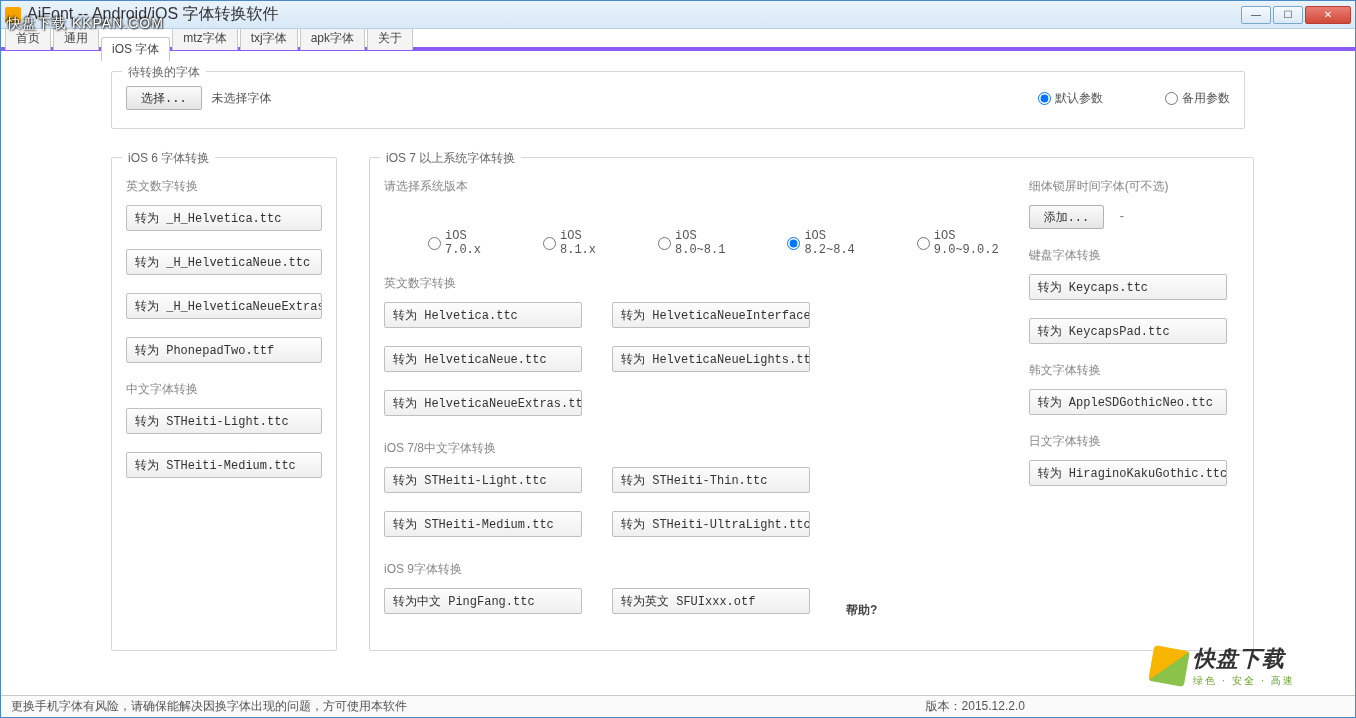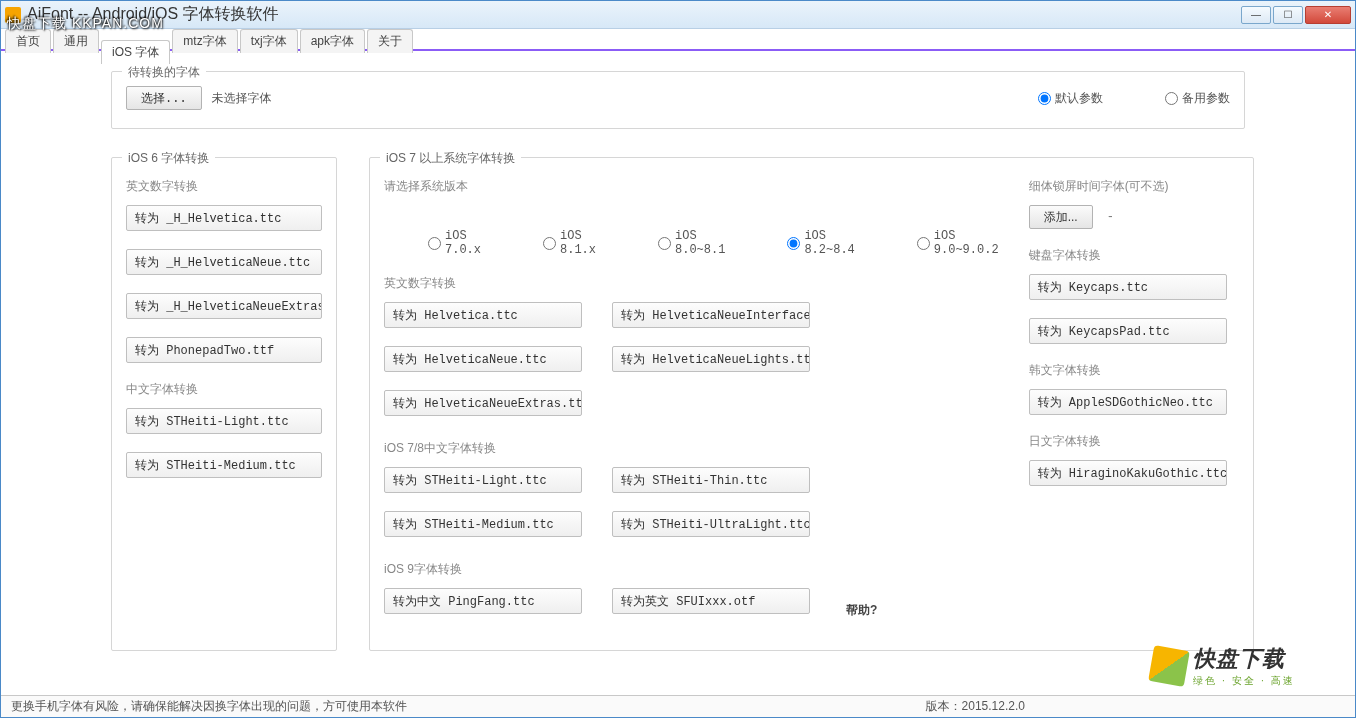--- a/index.html
+++ b/index.html
@@ -12,7 +12,7 @@
   .winbtn { width: 30px; height: 18px; border: 1px solid #7aa7cc; background: linear-gradient(#f5fafe,#dde9f5); border-radius: 2px; display:flex; align-items:center; justify-content:center; font-size:10px; color:#444; }
   .winbtn.close { width: 46px; background: linear-gradient(#e97e73,#d2493b); color:#fff; border-color:#b63e32;}
   .watermark { position:absolute; left:6px; top:14px; font-size:14px; font-weight:normal; letter-spacing:1px; color:#fff; text-shadow:1px 1px 2px #000, -1px -1px 2px #000; pointer-events:none; z-index:50;}
-  .tabs { height: 22px; display: flex; align-items: flex-start; padding-left: 4px; background: #fff; border-bottom: 2px solid #8b5cf6; }
+  .tabs { height: 22px; display: flex; align-items: center; padding-left: 4px; background: #fff; border-bottom: 4px solid #8b5cf6; }
   .tab { padding: 3px 10px; border: 1px solid #c8c8c8; border-bottom: none; background: #f4f4f4; margin-right: 2px; font-size: 12px; color:#444; cursor:pointer; border-top-left-radius:3px; border-top-right-radius:3px;}
   .tab.active { background: #fff; position: relative; top: 11px; }
   .content { flex: 1; padding: 20px 110px 10px 110px; position:relative; }

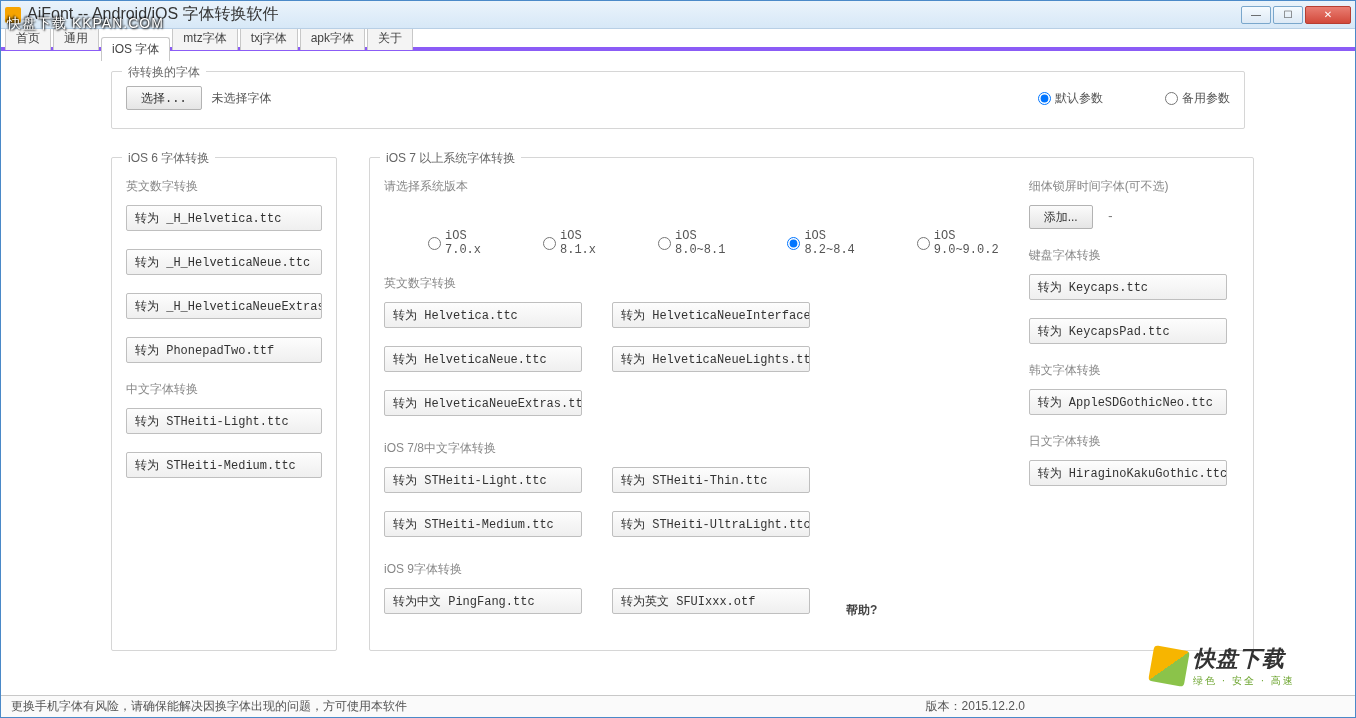--- a/index.html
+++ b/index.html
@@ -21,7 +21,7 @@
   .topgroup { margin-bottom: 28px; }
   .toprow { display:flex; align-items:center; }
   .btn { display:inline-flex; align-items:center; justify-content:center; height:24px; padding:0 14px; border:1px solid #b3b3b3; background:linear-gradient(#fbfbfb,#e5e5e5); border-radius:2px; font-size:12px; color:#333; cursor:pointer; font-family:"Courier New", monospace;}
-  .btn.mono { font-family:Liberation Sans, sans-serif; }
+  .btn.mono { font-family:Liberation Mono, monospace; }
   .nosel { margin-left: 10px; color:#555; }
   .radios { margin-left:auto; display:flex; gap:18px; align-items:center; }
   .radio { display:flex; align-items:center; gap:4px; color:#555; cursor:pointer;padding-left:44px;}

